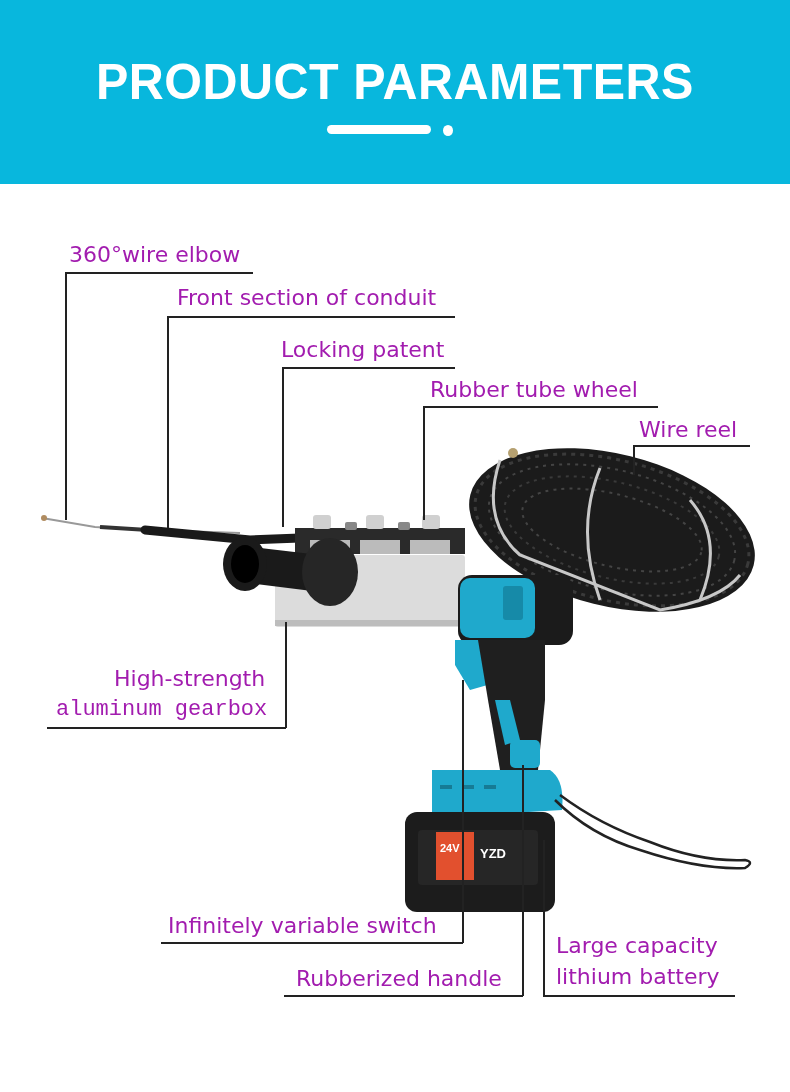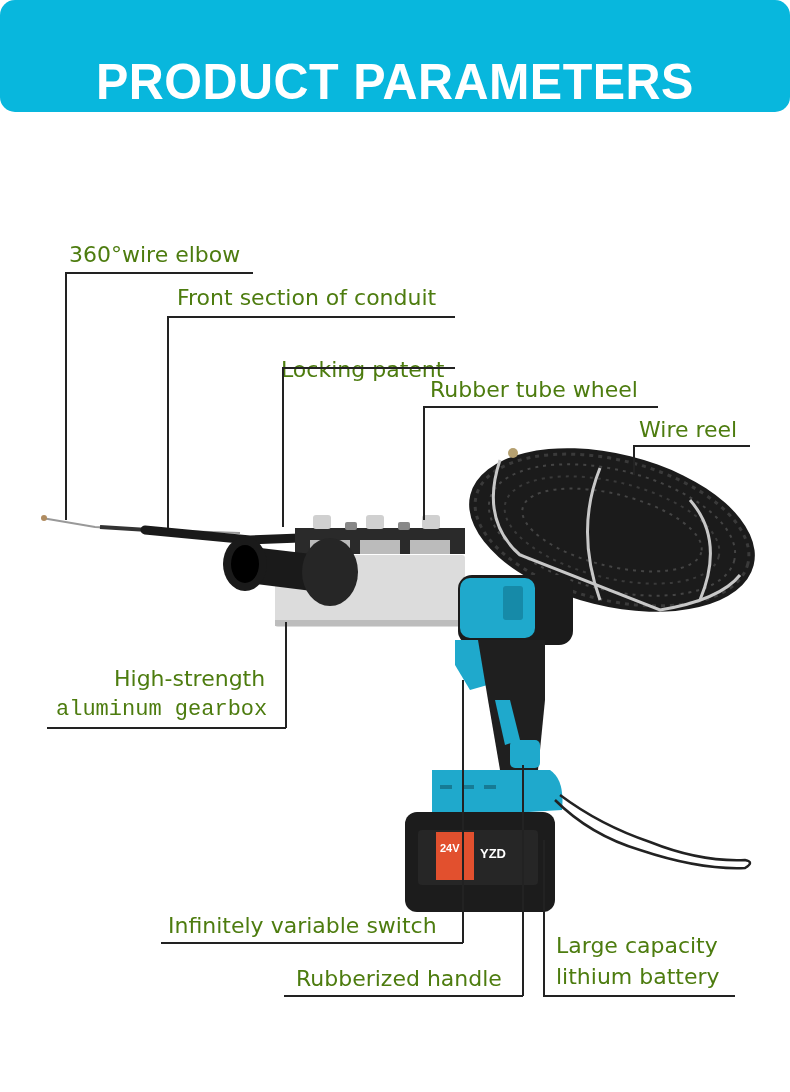--- a/index.html
+++ b/index.html
@@ -4,7 +4,7 @@
 <style>
   html,body{margin:0;padding:0;background:#fff;}
   body{width:790px;height:1092px;position:relative;overflow:hidden;font-family:"DejaVu Sans","Liberation Sans",sans-serif;}
-  .banner{position:absolute;left:0;top:0;width:790px;height:112px;background:#08b7dd;border-radius:15px;}
+  .banner{position:absolute;left:0;top:0;width:790px;height:184px;background:#08b7dd;}
   .banner-title{position:absolute;left:0;top:52px;width:790px;text-align:center;color:#fff;font-family:"Liberation Sans",sans-serif;font-weight:bold;font-size:50px;letter-spacing:0.5px;line-height:60px;transform:scaleX(0.97);}
   .dash{position:absolute;left:327px;top:125px;width:104px;height:9px;border-radius:5px;background:#fff;}
   .dot{position:absolute;left:443px;top:125px;width:10px;height:11px;border-radius:50%;background:#fff;}

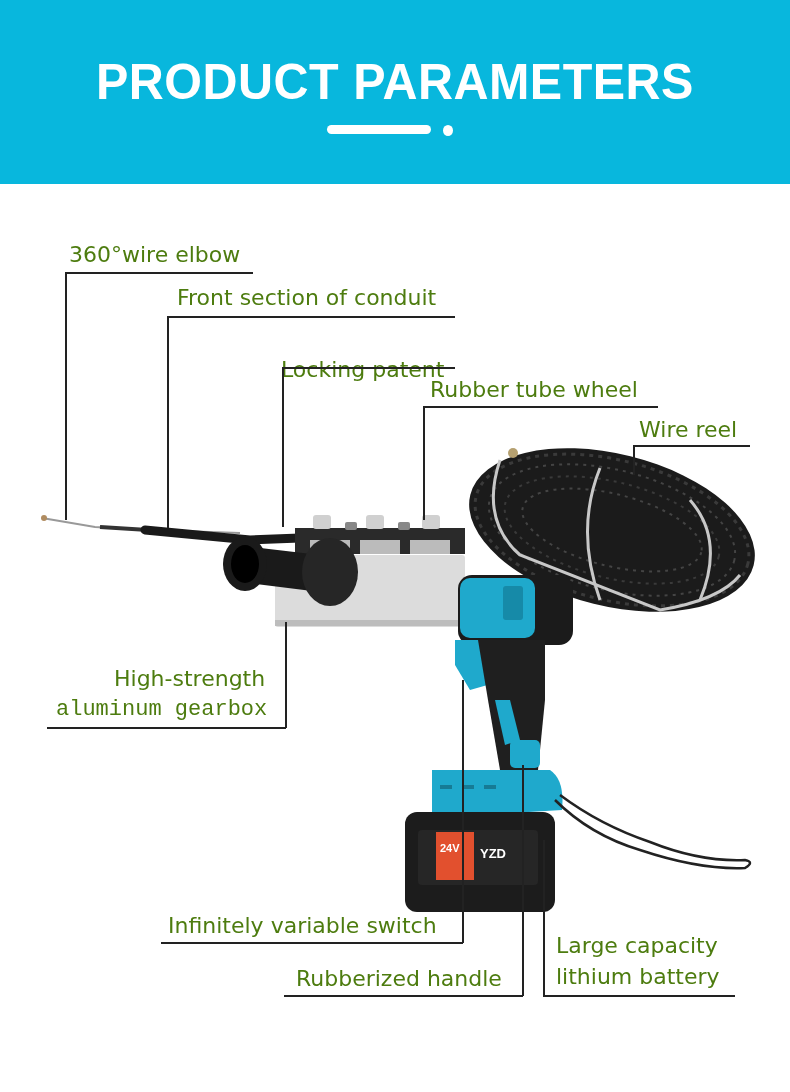--- a/index.html
+++ b/index.html
@@ -8,7 +8,7 @@
   .banner-title{position:absolute;left:0;top:52px;width:790px;text-align:center;color:#fff;font-family:"Liberation Sans",sans-serif;font-weight:bold;font-size:50px;letter-spacing:0.5px;line-height:60px;transform:scaleX(0.97);}
   .dash{position:absolute;left:327px;top:125px;width:104px;height:9px;border-radius:5px;background:#fff;}
   .dot{position:absolute;left:443px;top:125px;width:10px;height:11px;border-radius:50%;background:#fff;}
-  .lbl{position:absolute;font-size:22px;color:#4d7c0f;line-height:28px;white-space:nowrap;}
+  .lbl{position:absolute;font-size:22px;color:#a21caf;line-height:28px;white-space:nowrap;}
   .hl{position:absolute;height:1.5px;background:#222;}
   .vl{position:absolute;width:1.5px;background:#222;}
   svg.product{position:absolute;left:0;top:0;}

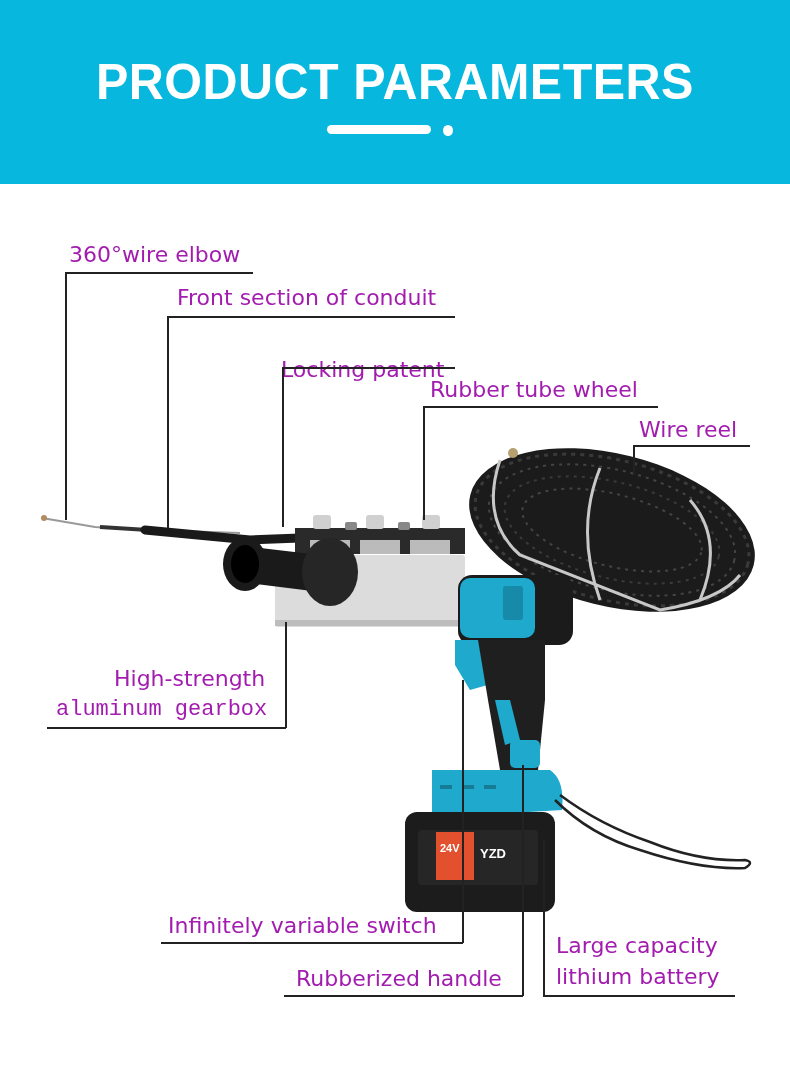--- a/index.html
+++ b/index.html
@@ -93,7 +93,7 @@
 <div class="hl" style="left:167px;top:316px;width:288px;"></div>
 <div class="vl" style="left:167px;top:316px;height:212px;"></div>
 
-<div class="lbl" style="left:281px;top:356px;">Locking patent</div>
+<div class="lbl" style="left:281px;top:336px;">Locking patent</div>
 <div class="hl" style="left:282px;top:367px;width:173px;"></div>
 <div class="vl" style="left:282px;top:367px;height:160px;"></div>
 

